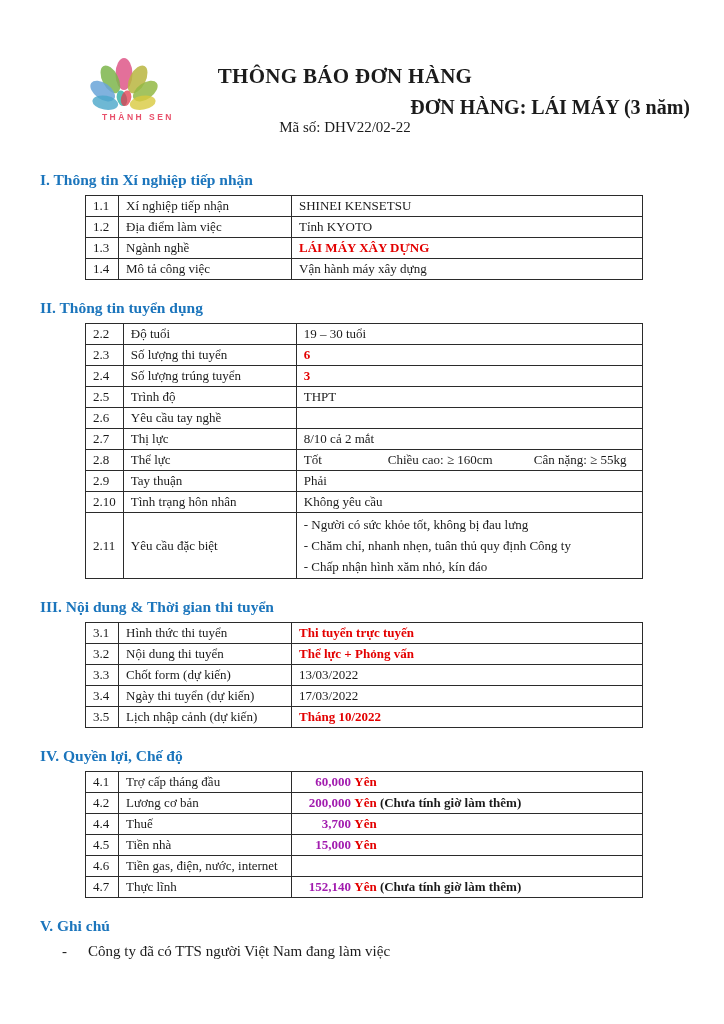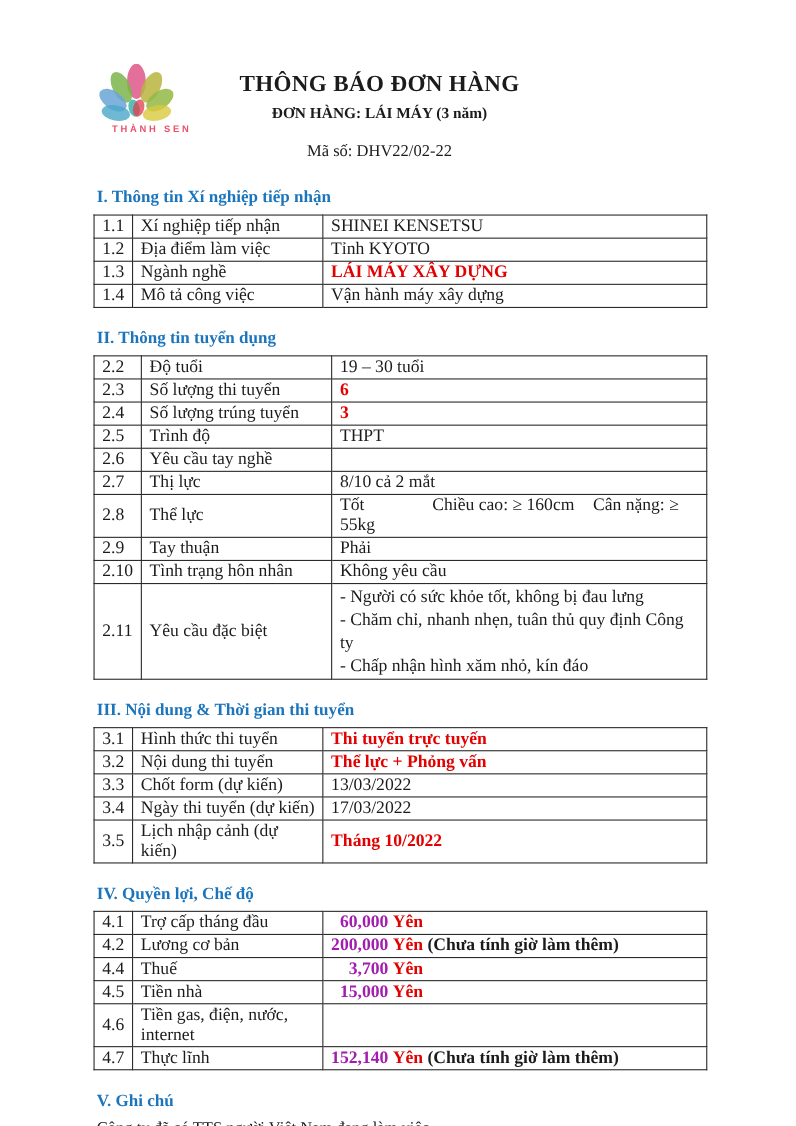--- a/index.html
+++ b/index.html
@@ -28,7 +28,7 @@
     text-align:center;
   }
   .doc-title { font-size:21px; font-weight:bold; letter-spacing:0.3px; }
-  .doc-subtitle { margin-top:7px; font-size:14px; font-weight:bold; }
+  .doc-subtitle { margin-top:7px; font-size:20px; font-weight:bold;text-align:right; }
   .doc-code { margin-top:18px; font-size:15px; }
   
   .section-heading {

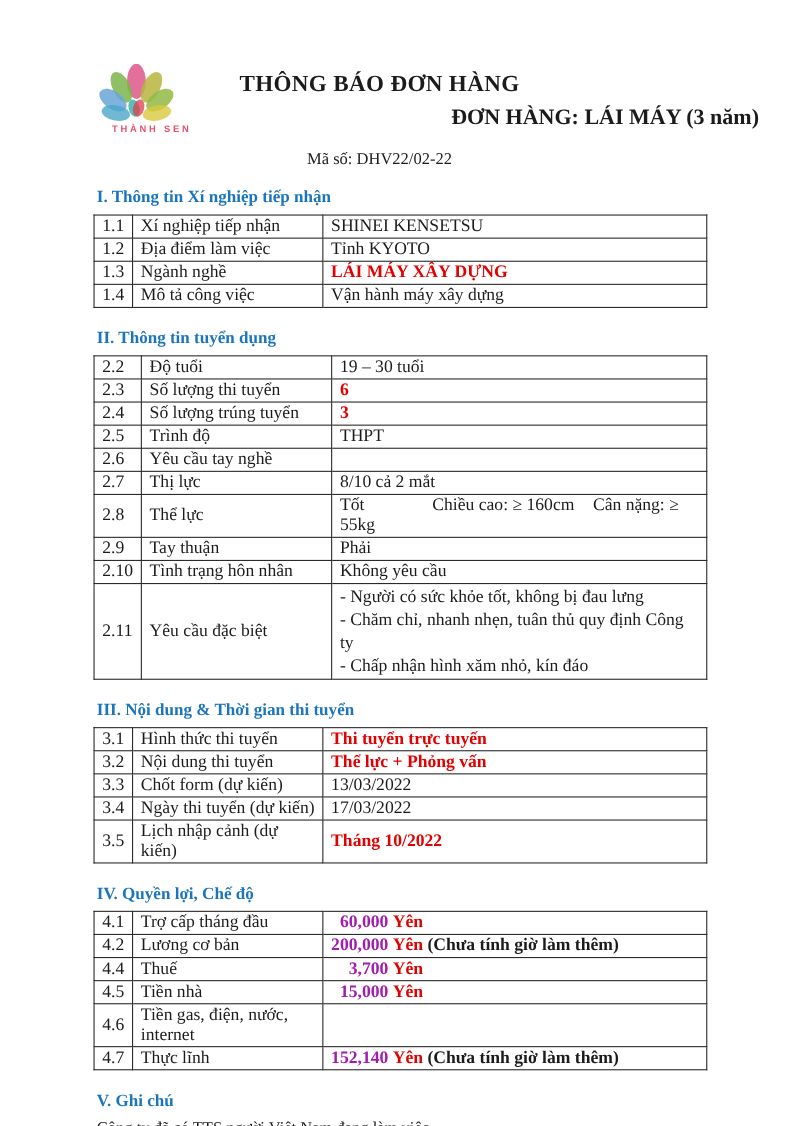--- a/index.html
+++ b/index.html
@@ -29,7 +29,7 @@
   }
   .doc-title { font-size:21px; font-weight:bold; letter-spacing:0.3px; }
   .doc-subtitle { margin-top:7px; font-size:20px; font-weight:bold;text-align:right; }
-  .doc-code { margin-top:18px; font-size:15px; }
+  .doc-code { margin-top:0; font-size:15px; }
   
   .section-heading {
     margin:19px 0 6px 88px;

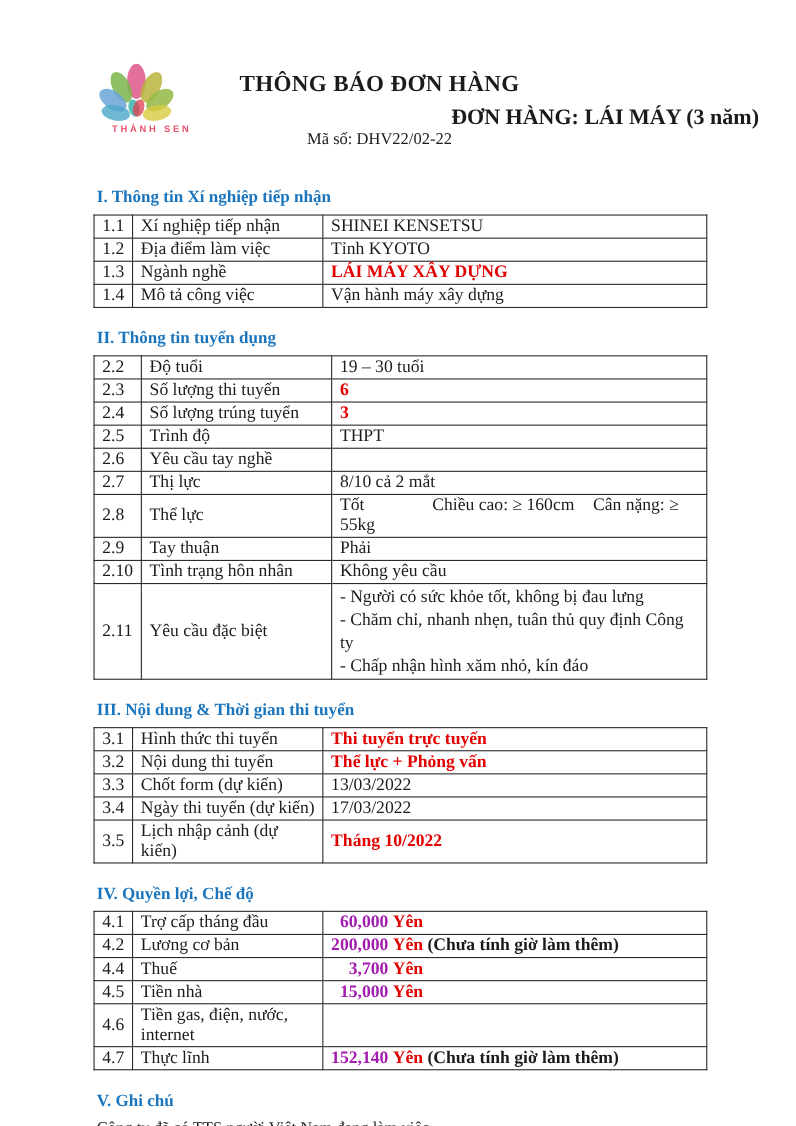--- a/index.html
+++ b/index.html
@@ -32,7 +32,7 @@
   .doc-code { margin-top:0; font-size:15px; }
   
   .section-heading {
-    margin:19px 0 6px 88px;
+    margin:19px 0 6px 40px;
     font-size:15.5px; font-weight:bold;
     color:#1b75bc;
   }

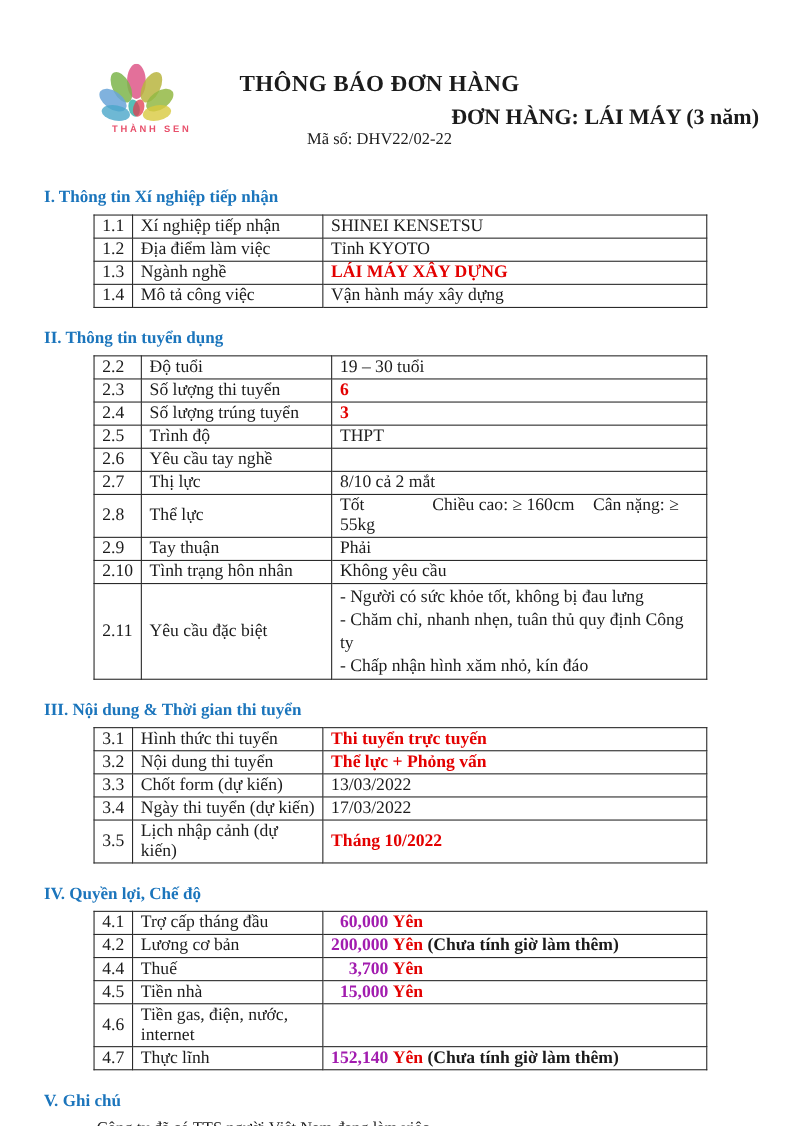--- a/index.html
+++ b/index.html
@@ -40,7 +40,7 @@
     margin-left:85px;
     border-collapse:collapse;
     width:558px;
-    font-size:16px;
+    font-size:13px;
   }
   table.order-table td {
     border:1px solid #2b2b2b;

